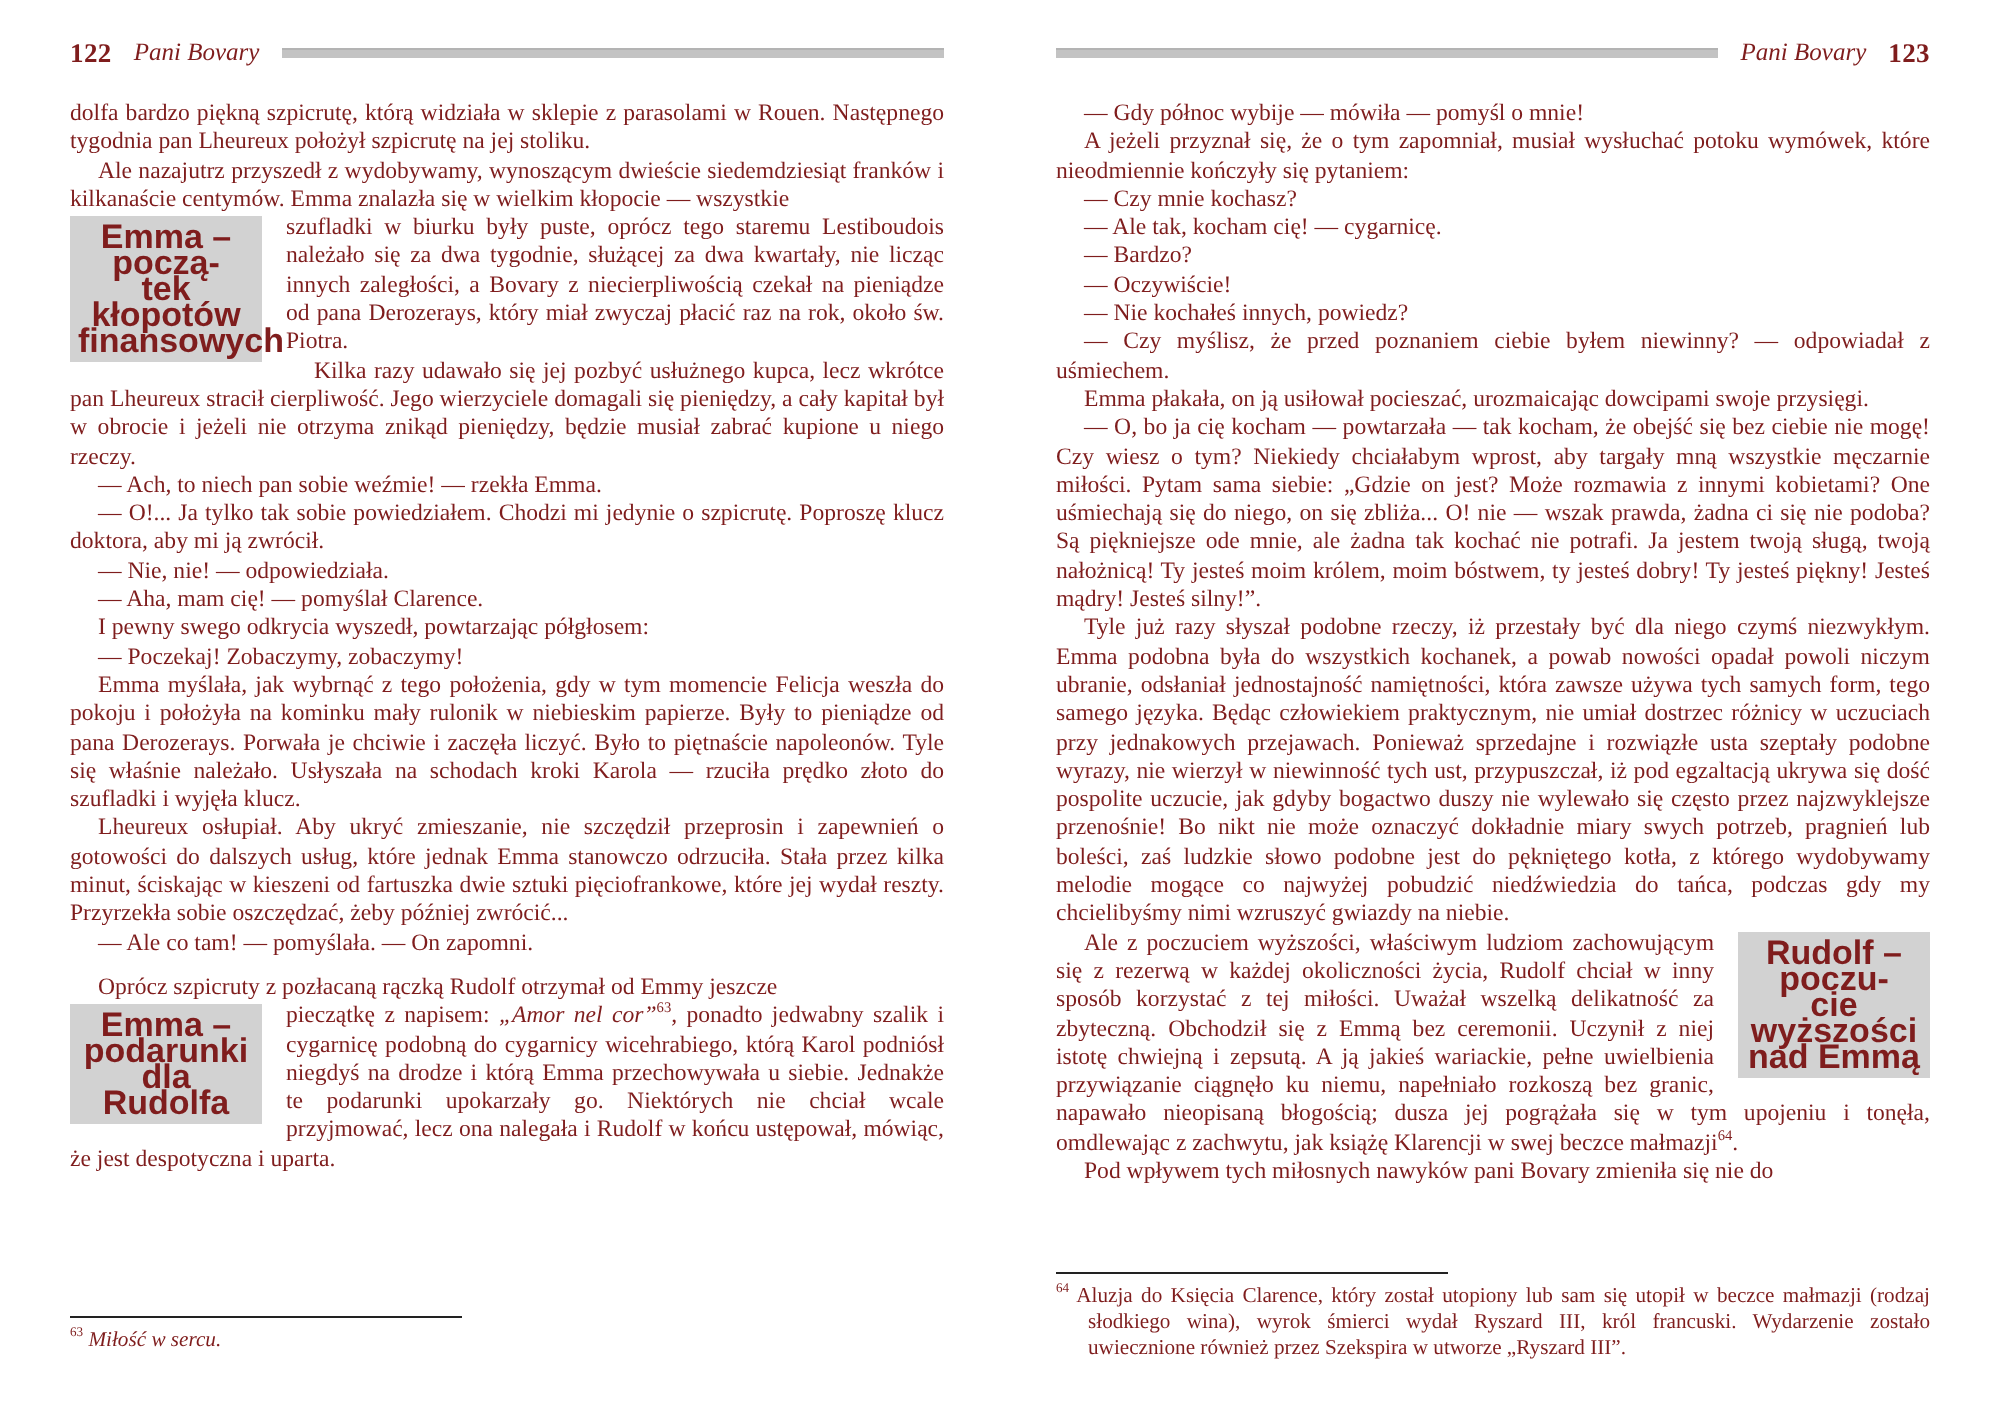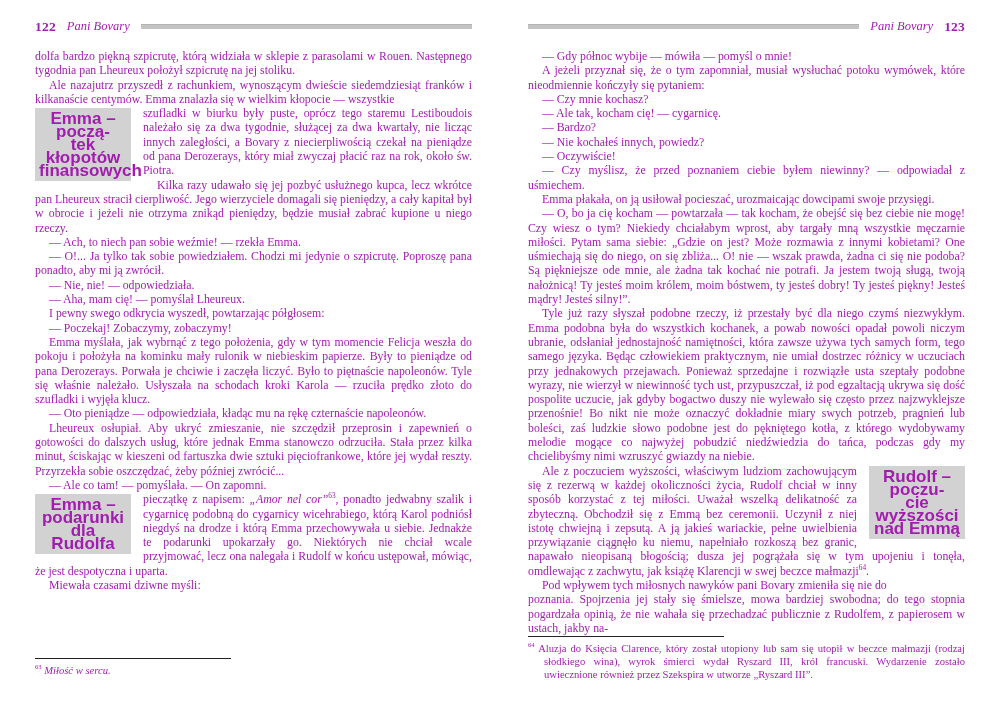--- a/index.html
+++ b/index.html
@@ -4,7 +4,7 @@
 <style>
   html,body{margin:0;padding:0;background:#ffffff;}
   #screen{position:relative;width:1000px;height:712px;background:#ffffff;overflow:hidden;
-          font-family:"Liberation Serif",serif;color:#a21caf;}
+          font-family:"Liberation Serif",serif;color:#7f1d1d;}
   .page{position:absolute;top:0;width:437px;height:712px;}
   #page-left{left:35px;}
   #page-right{left:528px;}

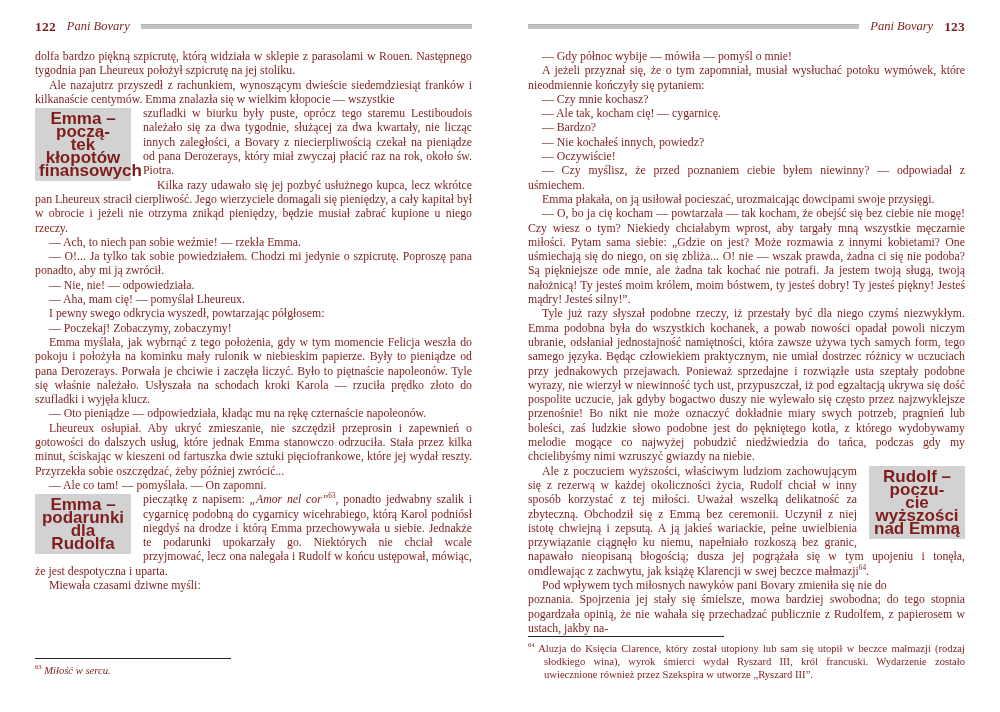--- a/index.html
+++ b/index.html
@@ -46,7 +46,7 @@
     </div>
     <div class="page-body">
         <p class="para"><span>dolfa bardzo piękną szpicrutę, którą widziała w sklepie z parasolami w Rouen. Następnego tygodnia pan Lheureux położył szpicrutę na jej stoliku.</span></p>
-        <p class="para indent"><span>Ale nazajutrz przyszedł z rachunkiem, wynoszącym dwieście siedemdziesiąt franków i kilkanaście centymów. Emma znalazła się w wielkim kłopocie — wszystkie</span></p>
+        <p class="para indent"><span>Ale nazajutrz przyszedł z wydobywamy, wynoszącym dwieście siedemdziesiąt franków i kilkanaście centymów. Emma znalazła się w wielkim kłopocie — wszystkie</span></p>
         <p class="para"><span class="margin-note note-left">Emma – począ-<br>tek kłopotów<br>finansowych</span><span>szufladki w biurku były puste, oprócz tego staremu Lestiboudois należało się za dwa tygodnie, służącej za dwa kwartały, nie licząc innych zaległości, a Bovary z niecierpliwością czekał na pieniądze od pana Derozerays, który miał zwyczaj płacić raz na rok, około św. Piotra.</span></p>
         <p class="para indent"><span>Kilka razy udawało się jej pozbyć usłużnego kupca, lecz wkrótce pan Lheureux stracił cierpliwość. Jego wierzyciele domagali się pieniędzy, a cały kapitał był w obrocie i jeżeli nie otrzyma znikąd pieniędzy, będzie musiał zabrać kupione u niego rzeczy.</span></p>
         <p class="para indent"><span>— Ach, to niech pan sobie weźmie! — rzekła Emma.</span></p>

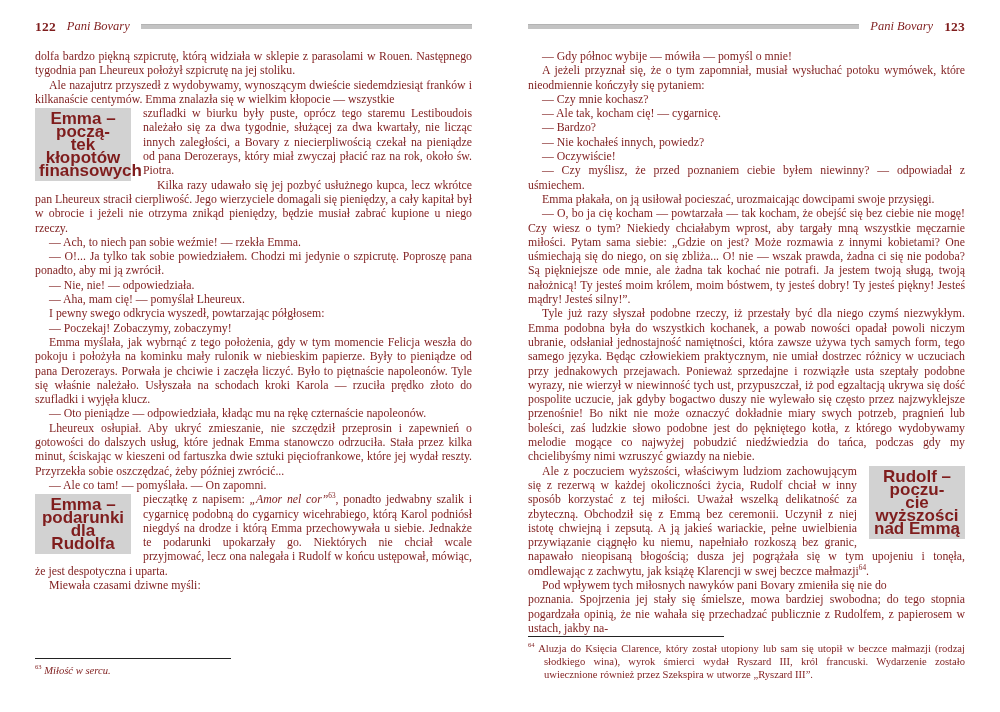--- a/index.html
+++ b/index.html
@@ -82,8 +82,8 @@
         <p class="para indent"><span>— Czy mnie kochasz?</span></p>
         <p class="para indent"><span>— Ale tak, kocham cię! — cygarnicę.</span></p>
         <p class="para indent"><span>— Bardzo?</span></p>
+        <p class="para indent"><span>— Oczywiście!</span></p>
         <p class="para indent"><span>— Nie kochałeś innych, powiedz?</span></p>
-        <p class="para indent"><span>— Oczywiście!</span></p>
         <p class="para indent"><span>— Czy myślisz, że przed poznaniem ciebie byłem niewinny? — odpowiadał z uśmiechem.</span></p>
         <p class="para indent"><span>Emma płakała, on ją usiłował pocieszać, urozmaicając dowcipami swoje przysięgi.</span></p>
         <p class="para indent"><span>— O, bo ja cię kocham — powtarzała — tak kocham, że obejść się bez ciebie nie mogę! Czy wiesz o tym? Niekiedy chciałabym wprost, aby targały mną wszystkie męczarnie miłości. Pytam sama siebie: „Gdzie on jest? Może rozmawia z innymi kobietami? One uśmiechają się do niego, on się zbliża... O! nie — wszak prawda, żadna ci się nie podoba? Są piękniejsze ode mnie, ale żadna tak kochać nie potrafi. Ja jestem twoją sługą, twoją nałożnicą! Ty jesteś moim królem, moim bóstwem, ty jesteś dobry! Ty jesteś piękny! Jesteś mądry! Jesteś silny!”.</span></p>

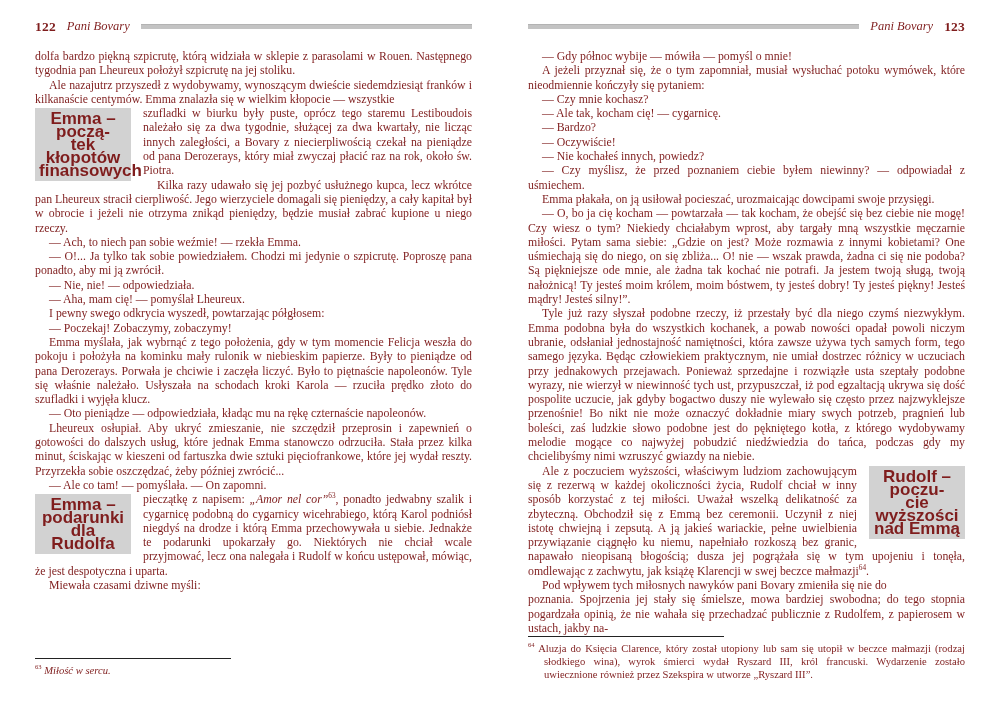--- a/index.html
+++ b/index.html
@@ -50,7 +50,7 @@
         <p class="para"><span class="margin-note note-left">Emma – począ-<br>tek kłopotów<br>finansowych</span><span>szufladki w biurku były puste, oprócz tego staremu Lestiboudois należało się za dwa tygodnie, służącej za dwa kwartały, nie licząc innych zaległości, a Bovary z niecierpliwością czekał na pieniądze od pana Derozerays, który miał zwyczaj płacić raz na rok, około św. Piotra.</span></p>
         <p class="para indent"><span>Kilka razy udawało się jej pozbyć usłużnego kupca, lecz wkrótce pan Lheureux stracił cierpliwość. Jego wierzyciele domagali się pieniędzy, a cały kapitał był w obrocie i jeżeli nie otrzyma znikąd pieniędzy, będzie musiał zabrać kupione u niego rzeczy.</span></p>
         <p class="para indent"><span>— Ach, to niech pan sobie weźmie! — rzekła Emma.</span></p>
-        <p class="para indent"><span>— O!... Ja tylko tak sobie powiedziałem. Chodzi mi jedynie o szpicrutę. Poproszę pana ponadto, aby mi ją zwrócił.</span></p>
+        <p class="para indent"><span>— O!... Ja tylko tak sobie powiedziałem. Chodzi mi jedynie o szpicrutę. Poproszę klucz doktora, aby mi ją zwrócił.</span></p>
         <p class="para indent"><span>— Nie, nie! — odpowiedziała.</span></p>
         <p class="para indent"><span>— Aha, mam cię! — pomyślał Lheureux.</span></p>
         <p class="para indent"><span>I pewny swego odkrycia wyszedł, powtarzając półgłosem:</span></p>

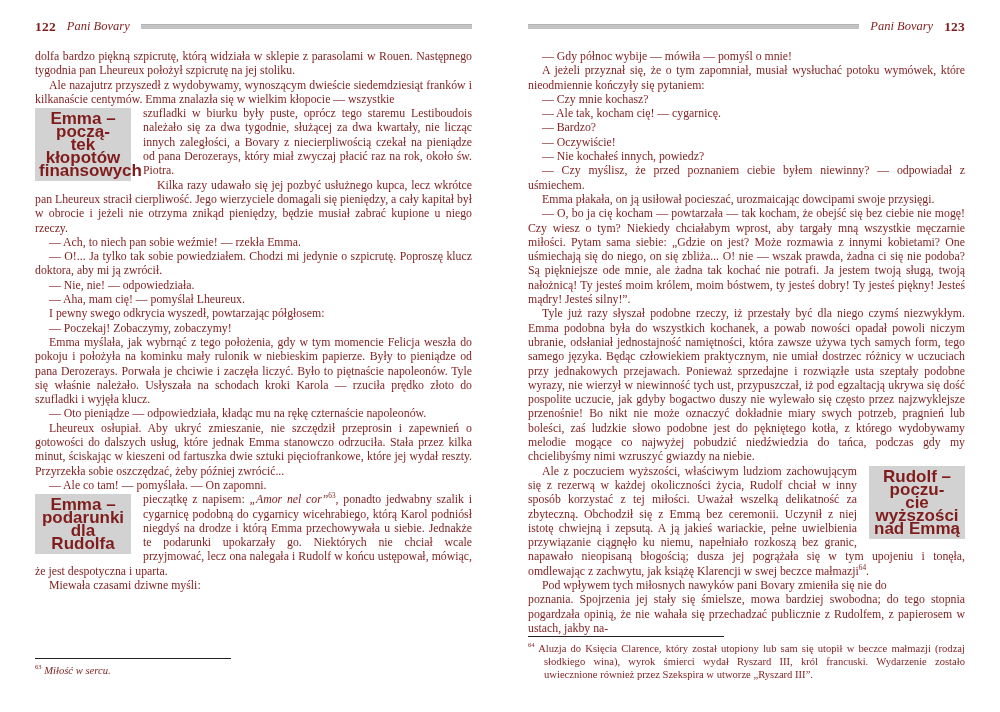--- a/index.html
+++ b/index.html
@@ -52,7 +52,7 @@
         <p class="para indent"><span>— Ach, to niech pan sobie weźmie! — rzekła Emma.</span></p>
         <p class="para indent"><span>— O!... Ja tylko tak sobie powiedziałem. Chodzi mi jedynie o szpicrutę. Poproszę klucz doktora, aby mi ją zwrócił.</span></p>
         <p class="para indent"><span>— Nie, nie! — odpowiedziała.</span></p>
-        <p class="para indent"><span>— Aha, mam cię! — pomyślał Lheureux.</span></p>
+        <p class="para indent"><span>— Aha, mam cię! — pomyślał Clarence.</span></p>
         <p class="para indent"><span>I pewny swego odkrycia wyszedł, powtarzając półgłosem:</span></p>
         <p class="para indent"><span>— Poczekaj! Zobaczymy, zobaczymy!</span></p>
         <p class="para indent"><span>Emma myślała, jak wybrnąć z tego położenia, gdy w tym momencie Felicja weszła do pokoju i położyła na kominku mały rulonik w niebieskim papierze. Były to pieniądze od pana Derozerays. Porwała je chciwie i zaczęła liczyć. Było to piętnaście napoleonów. Tyle się właśnie należało. Usłyszała na schodach kroki Karola — rzuciła prędko złoto do szufladki i wyjęła klucz.</span></p>

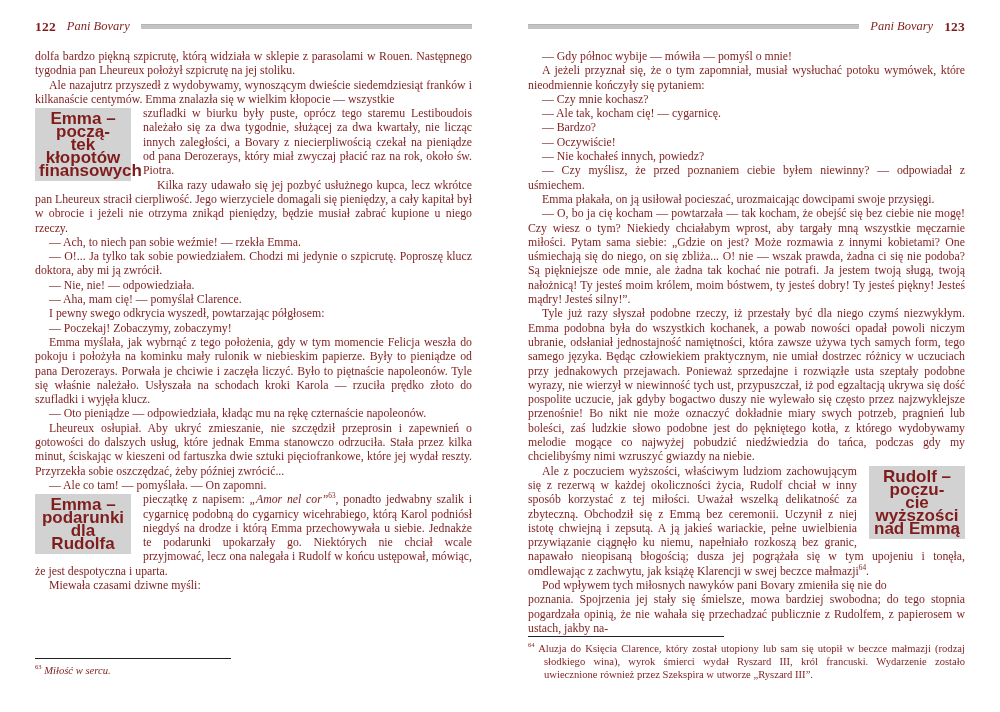--- a/index.html
+++ b/index.html
@@ -56,7 +56,6 @@
         <p class="para indent"><span>I pewny swego odkrycia wyszedł, powtarzając półgłosem:</span></p>
         <p class="para indent"><span>— Poczekaj! Zobaczymy, zobaczymy!</span></p>
         <p class="para indent"><span>Emma myślała, jak wybrnąć z tego położenia, gdy w tym momencie Felicja weszła do pokoju i położyła na kominku mały rulonik w niebieskim papierze. Były to pieniądze od pana Derozerays. Porwała je chciwie i zaczęła liczyć. Było to piętnaście napoleonów. Tyle się właśnie należało. Usłyszała na schodach kroki Karola — rzuciła prędko złoto do szufladki i wyjęła klucz.</span></p>
-        <p class="para indent"><span>— Oto pieniądze — odpowiedziała, kładąc mu na rękę czternaście napoleonów.</span></p>
         <p class="para indent"><span>Lheureux osłupiał. Aby ukryć zmieszanie, nie szczędził przeprosin i zapewnień o gotowości do dalszych usług, które jednak Emma stanowczo odrzuciła. Stała przez kilka minut, ściskając w kieszeni od fartuszka dwie sztuki pięciofrankowe, które jej wydał reszty. Przyrzekła sobie oszczędzać, żeby później zwrócić...</span></p>
         <p class="para indent"><span>— Ale co tam! — pomyślała. — On zapomni.</span></p>
         <p class="para"><span class="margin-note note-left">Emma –<br>podarunki dla<br>Rudolfa</span><span>pieczątkę z napisem: <em>„Amor nel cor”</em><sup>63</sup>, ponadto jedwabny szalik i cygarnicę podobną do cygarnicy wicehrabiego, którą Karol podniósł niegdyś na drodze i którą Emma przechowywała u siebie. Jednakże te podarunki upokarzały go. Niektórych nie chciał wcale przyjmować, lecz ona nalegała i Rudolf w końcu ustępował, mówiąc, że jest despotyczna i uparta.</span></p>

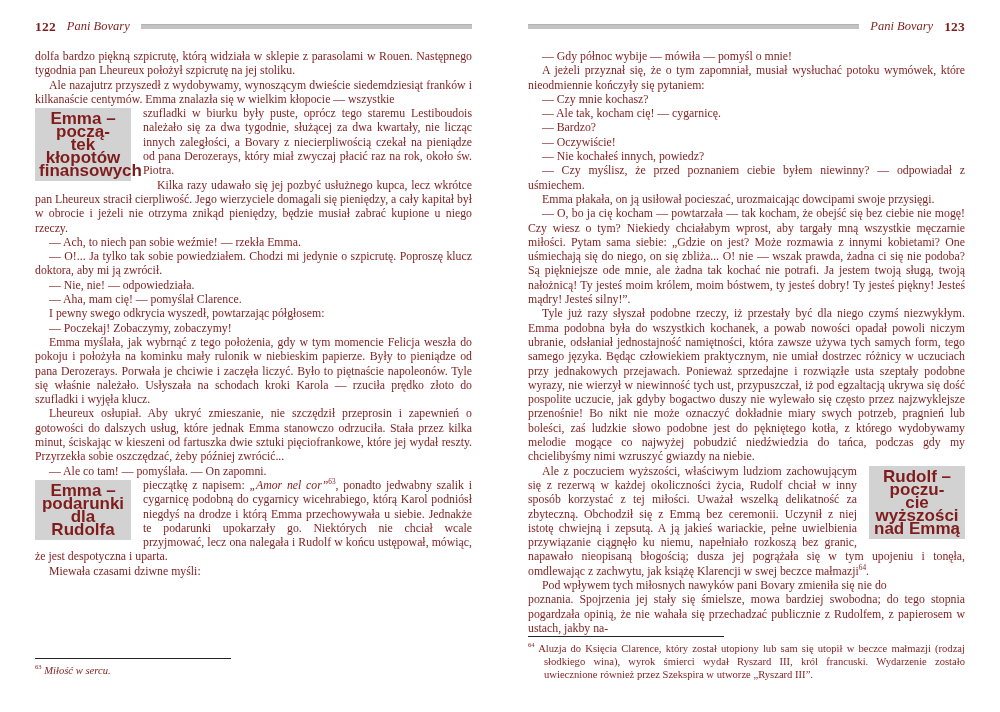--- a/index.html
+++ b/index.html
@@ -58,6 +58,7 @@
         <p class="para indent"><span>Emma myślała, jak wybrnąć z tego położenia, gdy w tym momencie Felicja weszła do pokoju i położyła na kominku mały rulonik w niebieskim papierze. Były to pieniądze od pana Derozerays. Porwała je chciwie i zaczęła liczyć. Było to piętnaście napoleonów. Tyle się właśnie należało. Usłyszała na schodach kroki Karola — rzuciła prędko złoto do szufladki i wyjęła klucz.</span></p>
         <p class="para indent"><span>Lheureux osłupiał. Aby ukryć zmieszanie, nie szczędził przeprosin i zapewnień o gotowości do dalszych usług, które jednak Emma stanowczo odrzuciła. Stała przez kilka minut, ściskając w kieszeni od fartuszka dwie sztuki pięciofrankowe, które jej wydał reszty. Przyrzekła sobie oszczędzać, żeby później zwrócić...</span></p>
         <p class="para indent"><span>— Ale co tam! — pomyślała. — On zapomni.</span></p>
+        <p class="para indent gap"><span>Oprócz szpicruty z pozłacaną rączką Rudolf otrzymał od Emmy jeszcze</span></p>
         <p class="para"><span class="margin-note note-left">Emma –<br>podarunki dla<br>Rudolfa</span><span>pieczątkę z napisem: <em>„Amor nel cor”</em><sup>63</sup>, ponadto jedwabny szalik i cygarnicę podobną do cygarnicy wicehrabiego, którą Karol podniósł niegdyś na drodze i którą Emma przechowywała u siebie. Jednakże te podarunki upokarzały go. Niektórych nie chciał wcale przyjmować, lecz ona nalegała i Rudolf w końcu ustępował, mówiąc, że jest despotyczna i uparta.</span></p>
         <p class="para indent"><span>Miewała czasami dziwne myśli:</span></p>
       </div>

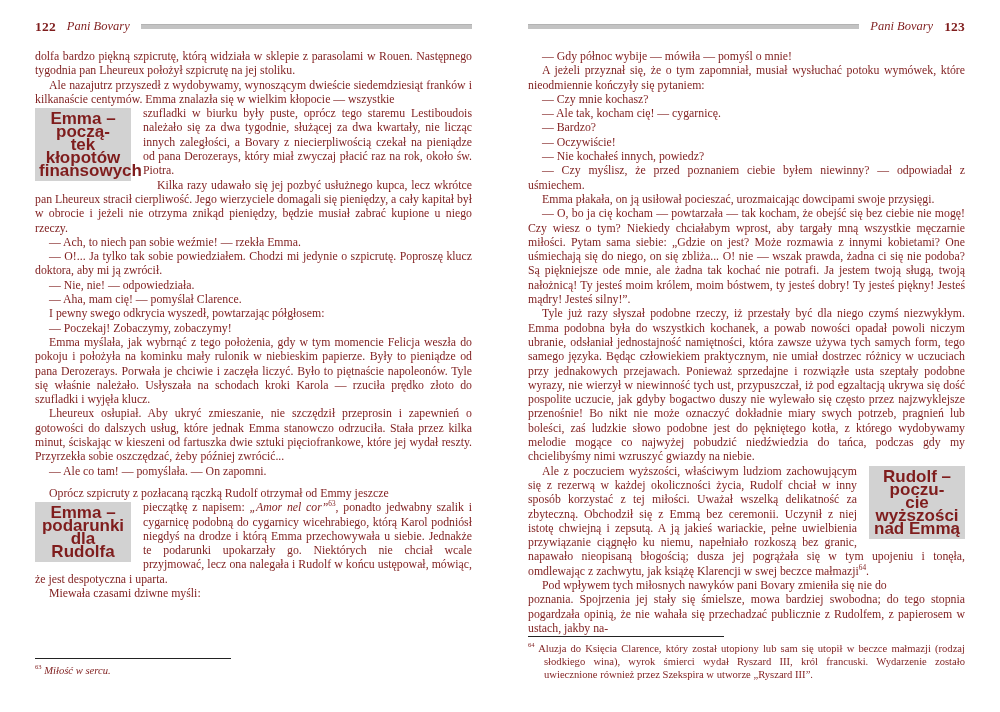--- a/index.html
+++ b/index.html
@@ -60,7 +60,6 @@
         <p class="para indent"><span>— Ale co tam! — pomyślała. — On zapomni.</span></p>
         <p class="para indent gap"><span>Oprócz szpicruty z pozłacaną rączką Rudolf otrzymał od Emmy jeszcze</span></p>
         <p class="para"><span class="margin-note note-left">Emma –<br>podarunki dla<br>Rudolfa</span><span>pieczątkę z napisem: <em>„Amor nel cor”</em><sup>63</sup>, ponadto jedwabny szalik i cygarnicę podobną do cygarnicy wicehrabiego, którą Karol podniósł niegdyś na drodze i którą Emma przechowywała u siebie. Jednakże te podarunki upokarzały go. Niektórych nie chciał wcale przyjmować, lecz ona nalegała i Rudolf w końcu ustępował, mówiąc, że jest despotyczna i uparta.</span></p>
-        <p class="para indent"><span>Miewała czasami dziwne myśli:</span></p>
       </div>
     <div class="footnotes">
       <div class="fn-rule"></div>

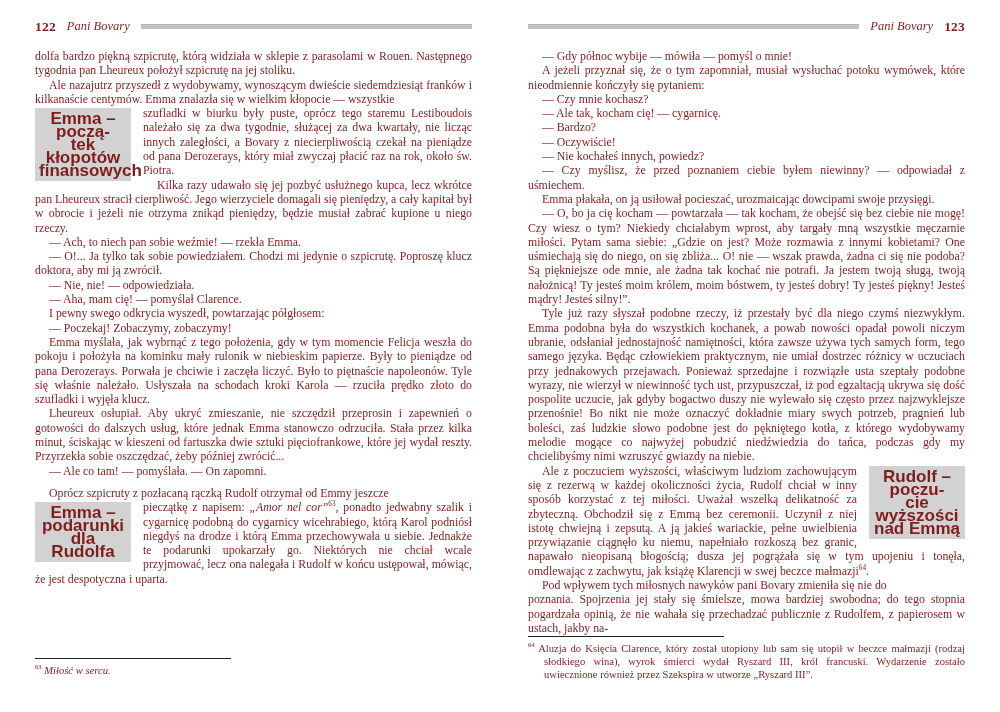--- a/index.html
+++ b/index.html
@@ -89,7 +89,7 @@
         <p class="para indent"><span>Tyle już razy słyszał podobne rzeczy, iż przestały być dla niego czymś niezwykłym. Emma podobna była do wszystkich kochanek, a powab nowości opadał powoli niczym ubranie, odsłaniał jednostajność namiętności, która zawsze używa tych samych form, tego samego języka. Będąc człowiekiem praktycznym, nie umiał dostrzec różnicy w uczuciach przy jednakowych przejawach. Ponieważ sprzedajne i rozwiązłe usta szeptały podobne wyrazy, nie wierzył w niewinność tych ust, przypuszczał, iż pod egzaltacją ukrywa się dość pospolite uczucie, jak gdyby bogactwo duszy nie wylewało się często przez najzwyklejsze przenośnie! Bo nikt nie może oznaczyć dokładnie miary swych potrzeb, pragnień lub boleści, zaś ludzkie słowo podobne jest do pękniętego kotła, z którego wydobywamy melodie mogące co najwyżej pobudzić niedźwiedzia do tańca, podczas gdy my chcielibyśmy nimi wzruszyć gwiazdy na niebie.</span></p>
         <p class="para indent"><span class="margin-note note-right">Rudolf – poczu-<br>cie wyższości<br>nad Emmą</span><span>Ale z poczuciem wyższości, właściwym ludziom zachowującym się z rezerwą w każdej okoliczności życia, Rudolf chciał w inny sposób korzystać z tej miłości. Uważał wszelką delikatność za zbyteczną. Obchodził się z Emmą bez ceremonii. Uczynił z niej istotę chwiejną i zepsutą. A ją jakieś wariackie, pełne uwielbienia przywiązanie ciągnęło ku niemu, napełniało rozkoszą bez granic, napawało nieopisaną błogością; dusza jej pogrążała się w tym upojeniu i tonęła, omdlewając z zachwytu, jak książę Klarencji w swej beczce małmazji<sup>64</sup>.</span></p>
         <p class="para indent"><span>Pod wpływem tych miłosnych nawyków pani Bovary zmieniła się nie do</span></p>
-        <p class="para"><span>poznania. Spojrzenia jej stały się śmielsze, mowa bardziej swobodna; do tego stopnia pogardzała opinią, że nie wahała się przechadzać publicznie z Rudolfem, z papierosem w ustach, jakby na-</span></p>
+        <p class="para"></p>
       </div>
     <div class="footnotes">
       <div class="fn-rule"></div>

